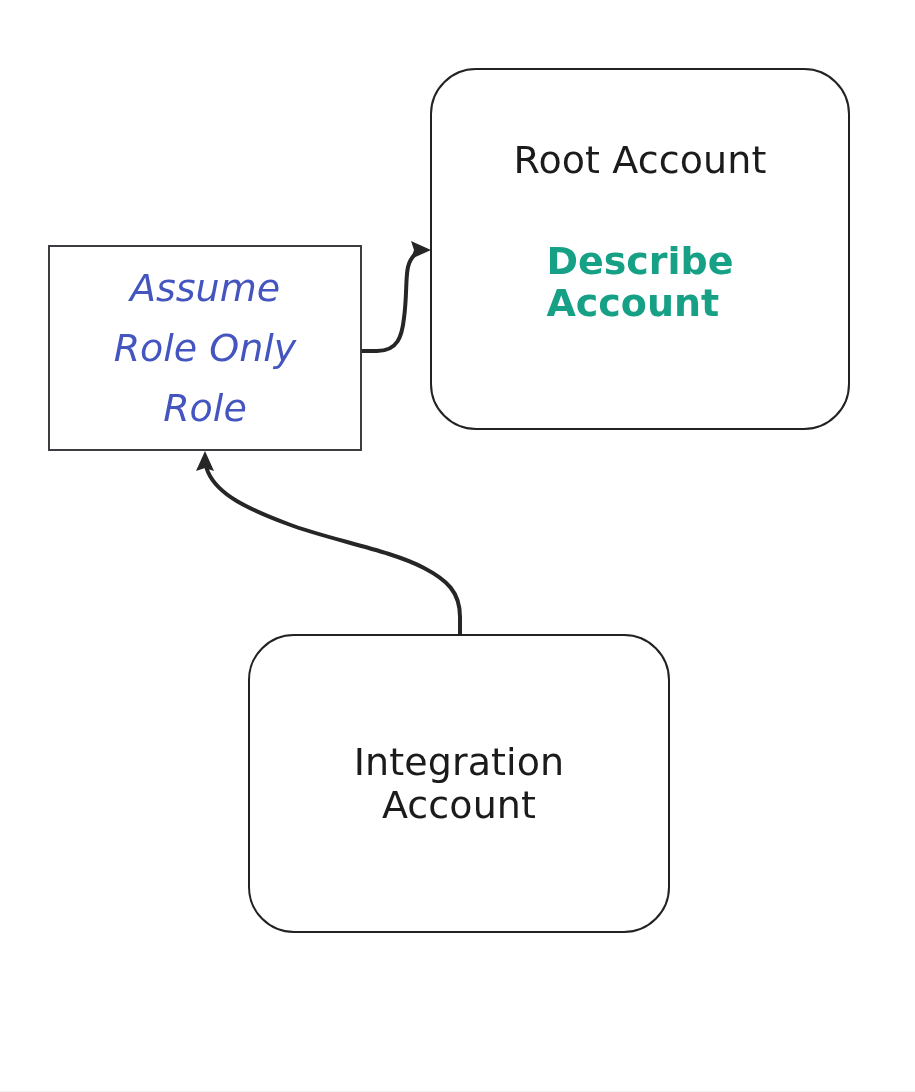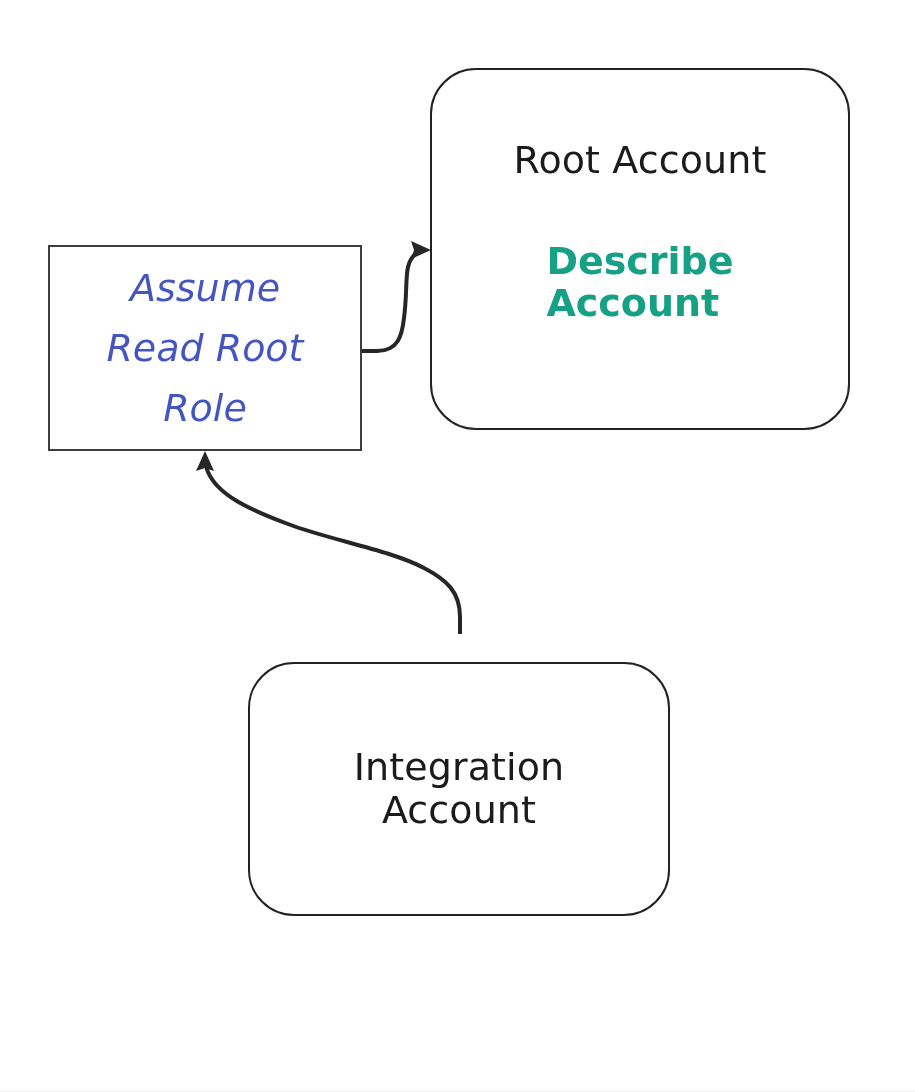--- a/index.html
+++ b/index.html
@@ -163,7 +163,7 @@
 
   <div class="node node-square" id="node-assume-role">
     <div class="node-label-italic">Assume
-Read Root
+Role Only
 Role</div>
   </div>
 

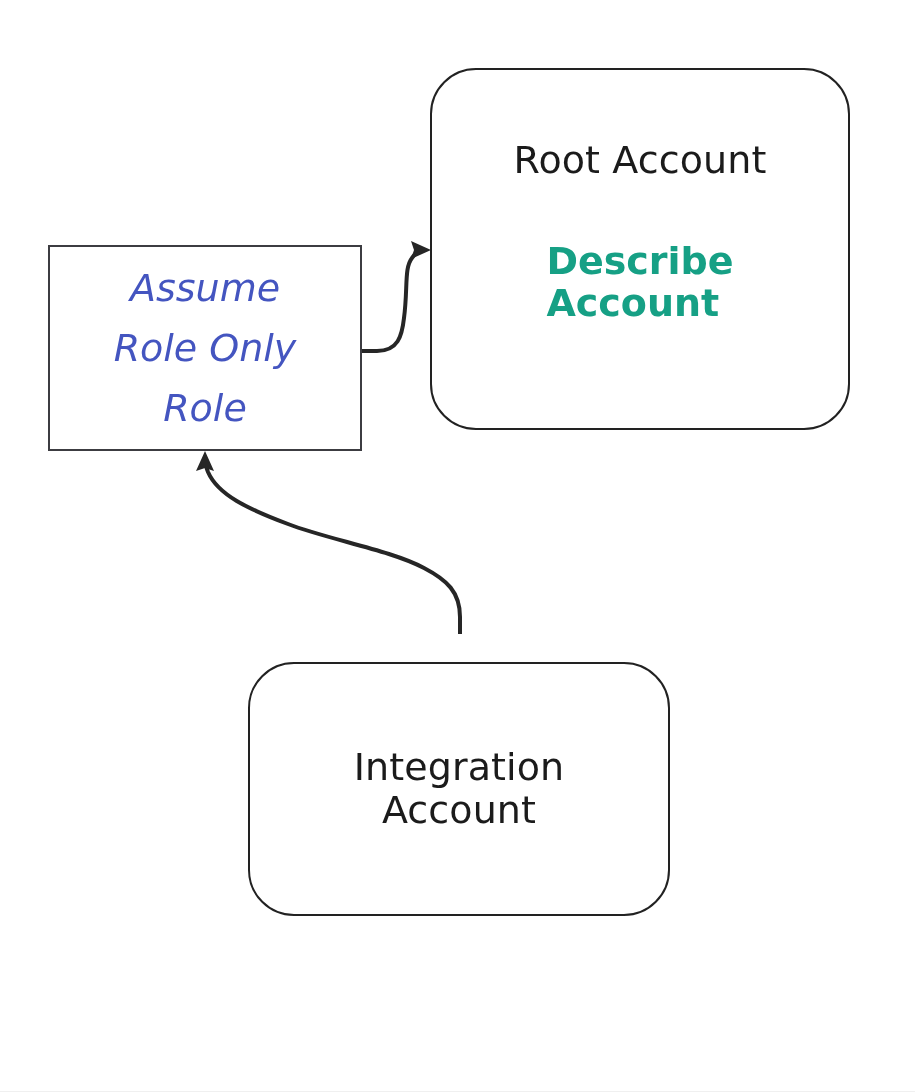--- a/index.html
+++ b/index.html
@@ -74,9 +74,8 @@
     left: 248px;
     top: 634px;
     width: 422px;
-    height: 254px;
+    height: 299px;
     justify-content: center;
-    margin-top: 28px;
   }
 
   

